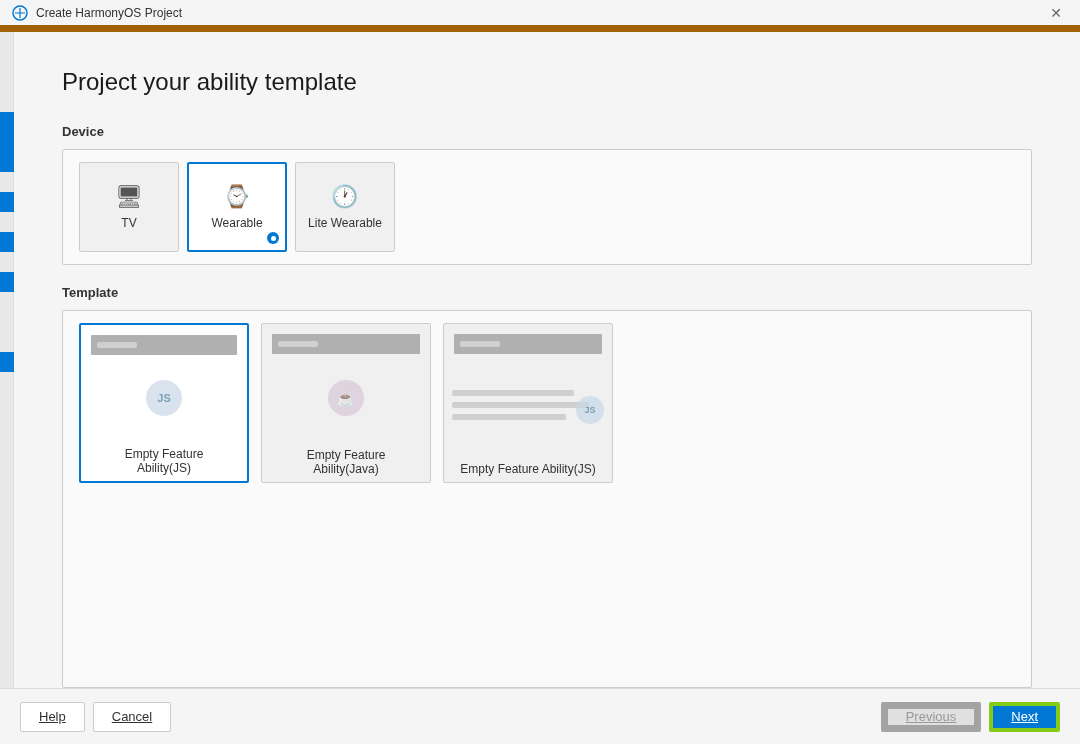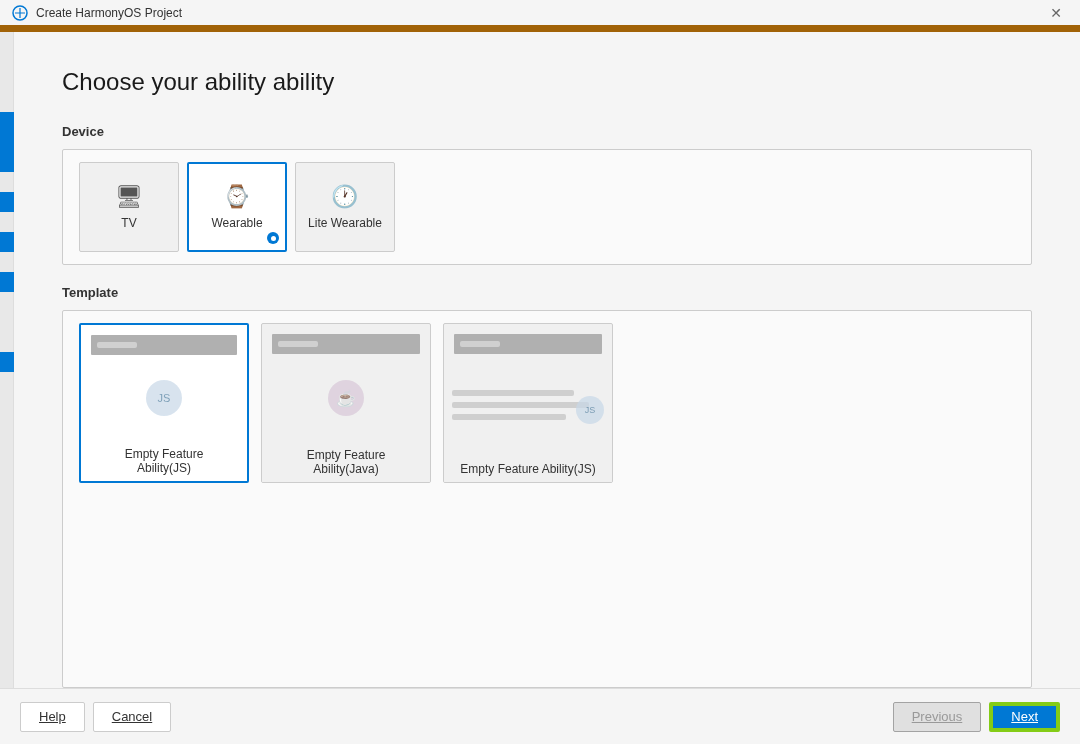--- a/index.html
+++ b/index.html
@@ -336,7 +336,7 @@
     </div>
 
     <div class="content-area">
-      <h1 class="page-title">Choose your ability ability</h1>
+      <h1 class="page-title">Project your ability template</h1>
 
       <div class="section-label">Device</div>
       <div class="device-panel">

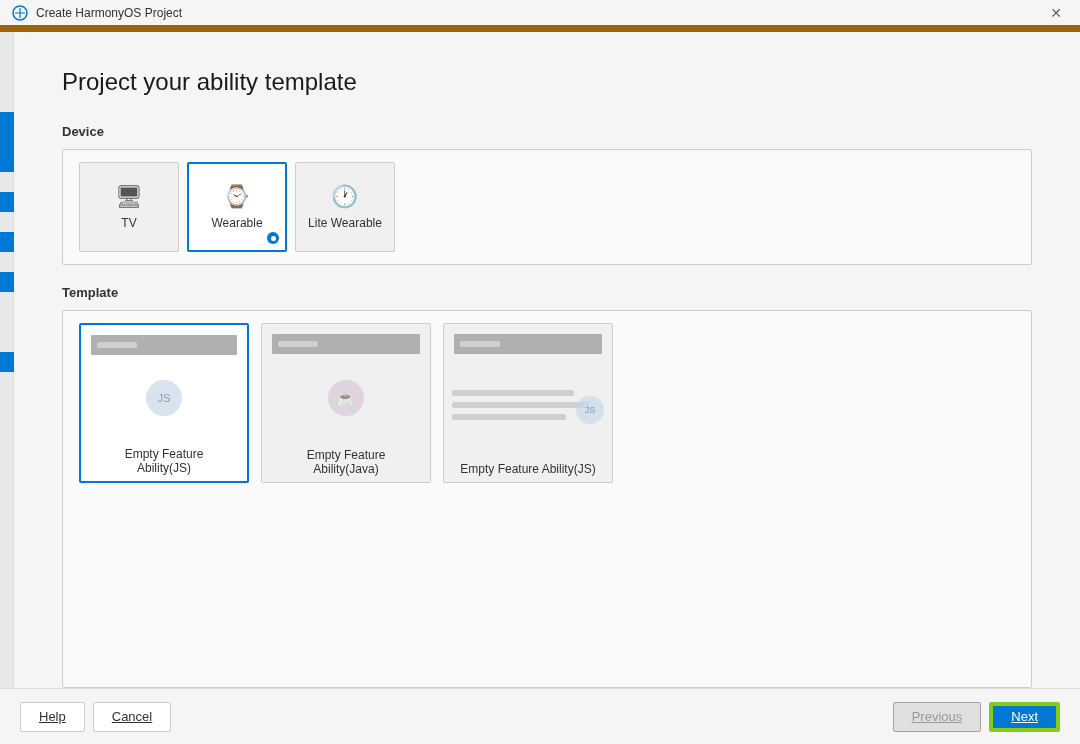--- a/index.html
+++ b/index.html
@@ -236,7 +236,7 @@
       align-items: center;
       justify-content: center;
       font-size: 11px;
-      font-weight: 400;
+      font-weight: 700;
       color: #4a7a9b;
       opacity: 0.7;
       text-align: center;

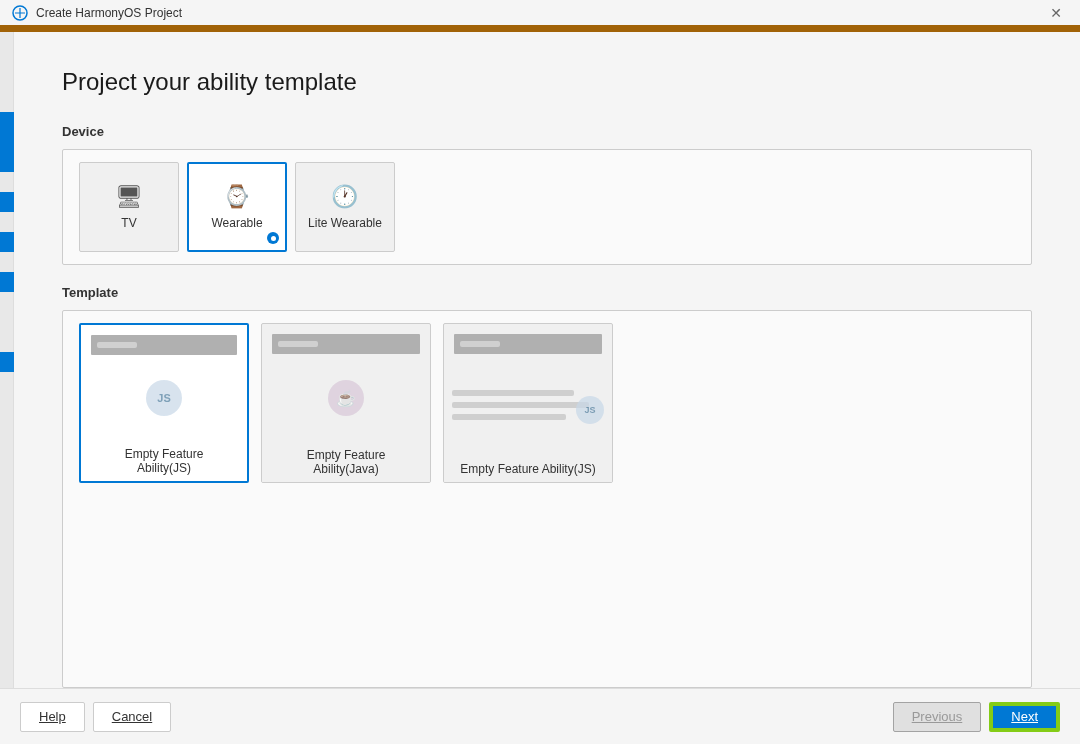--- a/index.html
+++ b/index.html
@@ -304,7 +304,7 @@
     .btn-disabled {
       background: #e0e0e0;
       color: #999;
-      border: 1px solid #a3a3a3;
+      border: 7px solid #a3a3a3;
       cursor: default;
       margin-left: 42px;
     }

